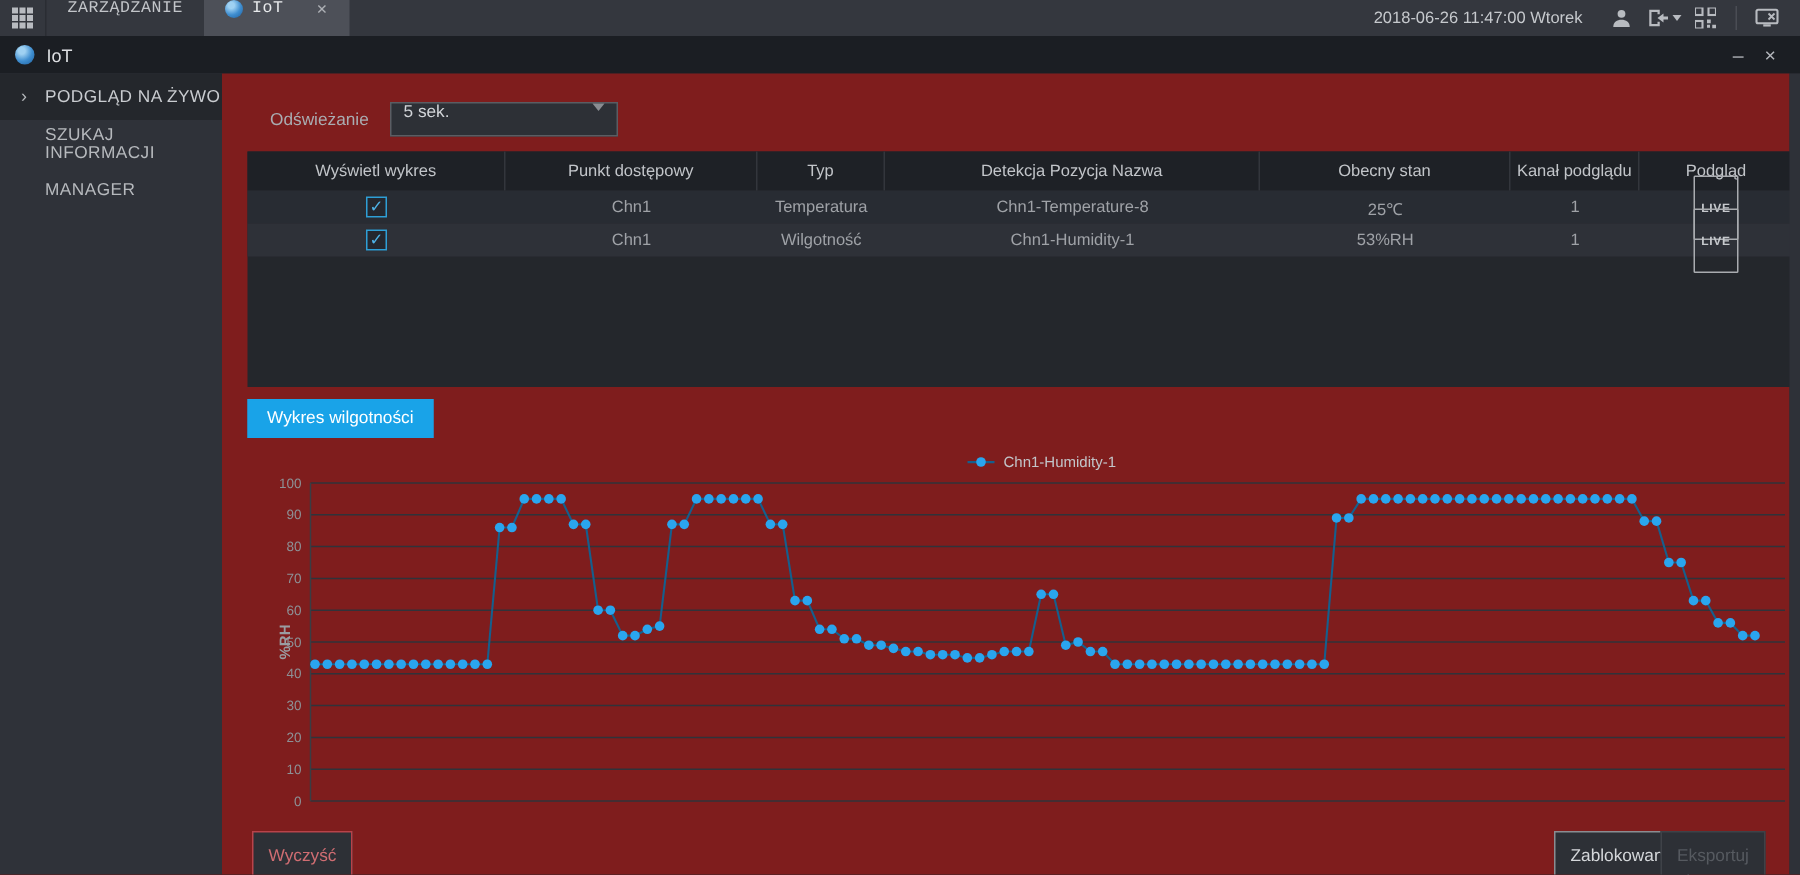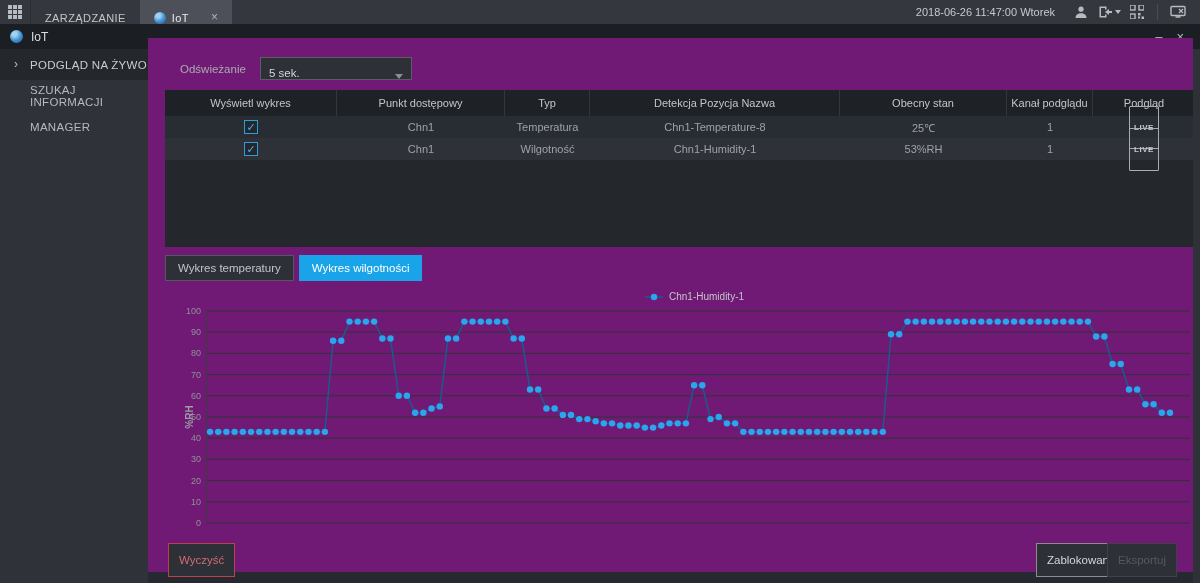--- a/index.html
+++ b/index.html
@@ -15,8 +15,8 @@
   .grid-icon { width:30px; display:flex; align-items:center; justify-content:center; cursor:pointer; }
   .grid-icon .g { display:grid; grid-template-columns:repeat(3,4px); grid-gap:1px; }
   .grid-icon .g i { width:4px; height:4px; background:#b8bbc0; }
-  .sys-tab { display:flex; align-items:flex-end; padding:0 14px; font-size:11px;
-    letter-spacing:.4px; color:#c2c5c9; border-left:1px solid #2a2d33; cursor:pointer; }
+  .sys-tab { display:flex; align-items:flex-start; padding:0 14px; font-size:11px;
+    letter-spacing:.4px; color:#c2c5c9; border-left:1px solid #2a2d33; cursor:pointer;font-family:Liberation Mono, monospace; }
   .sys-tab.active { background:#4d5058; color:#e8eaec; border-left:none; }
   .sys-tab .globe { width:12px; height:12px; border-radius:50%;
     background: radial-gradient(circle at 35% 30%, #9fd1f2 0 18%, #3f8ed0 55%, #1d5d9b 100%);

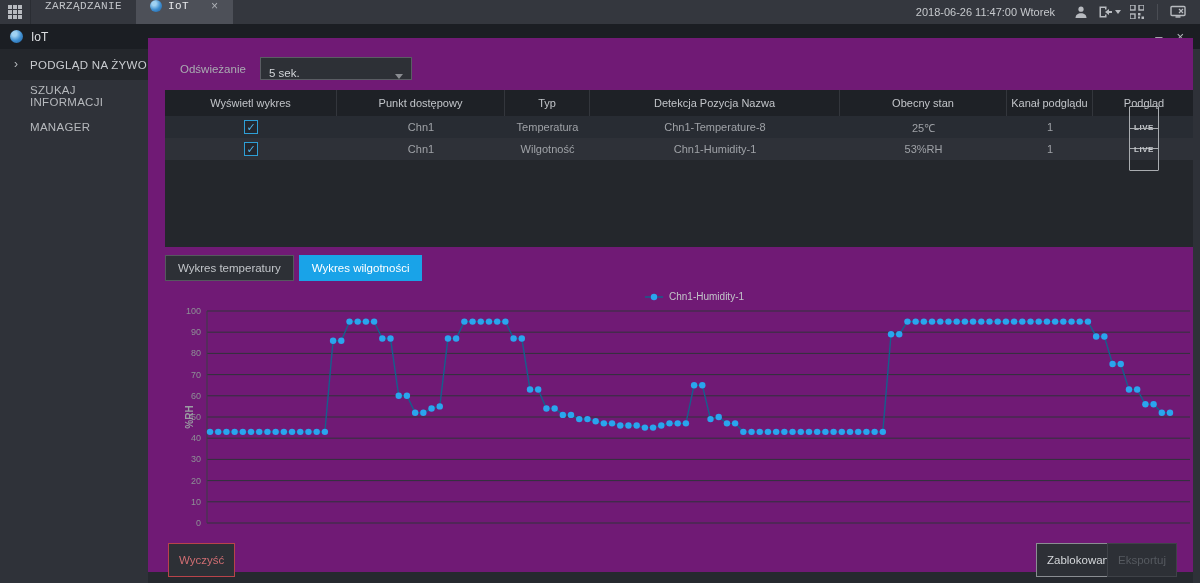--- a/index.html
+++ b/index.html
@@ -45,7 +45,7 @@
   .side-item.active { background:#24272c; color:#c9ccd0; }
   .side-item.active .chev { position:absolute; left:14px; top:8px; color:#b6b9bd; font-size:12px; }
   
-  .content { position:absolute; left:148px; top:38px; width:1045px; height:534px; background:#701a75; }
+  .content { position:absolute; left:148px; top:49px; width:1045px; height:534px; background:#7f1d1d; }
   .scrolltrack { position:absolute; right:0; top:49px; width:7px; height:534px; background:#2e3138; }
   .refresh-row { position:absolute; left:32px; top:19px; display:flex; align-items:center; }
   .refresh-label { font-size:11.5px; color:#a9acb1; width:80px; }

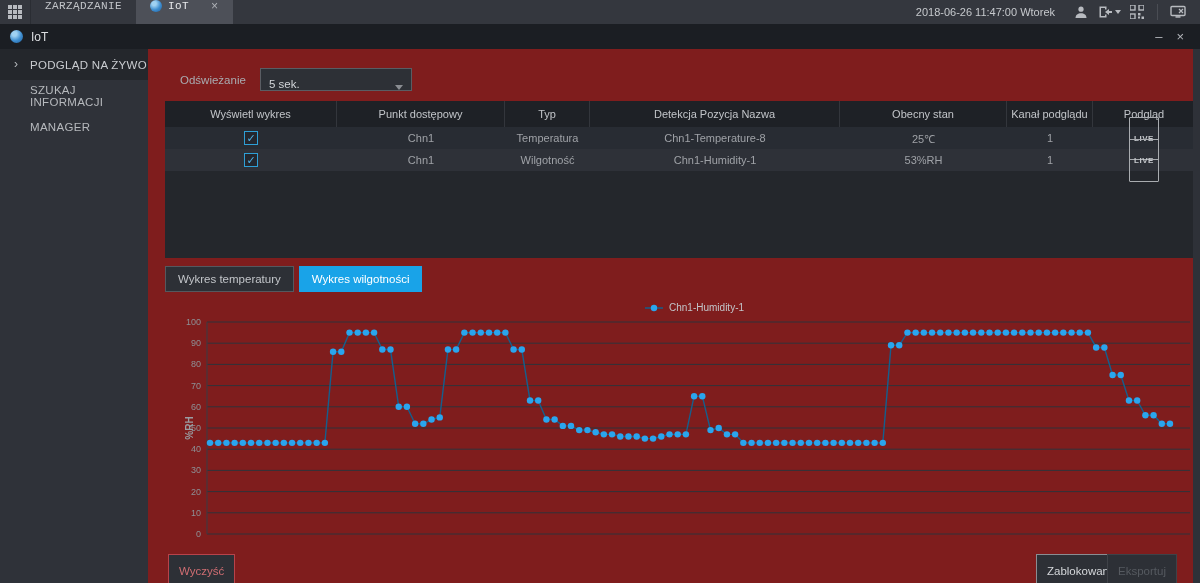--- a/index.html
+++ b/index.html
@@ -50,7 +50,7 @@
   .refresh-row { position:absolute; left:32px; top:19px; display:flex; align-items:center; }
   .refresh-label { font-size:11.5px; color:#a9acb1; width:80px; }
   .dropdown { width:152px; height:23px; background:#2d3036; border:1px solid #5a5d63;
-    display:flex; align-items:flex-end; padding:0 8px; font-size:11.5px; color:#d2d5d9;
+    display:flex; align-items:flex-start; padding:0 8px; font-size:11.5px; color:#d2d5d9;
     cursor:pointer; position:relative; }
   .dropdown .caret { position:absolute; right:8px; width:0; height:0;
     border-left:4px solid transparent; border-right:4px solid transparent; border-top:5px solid #8a8d92; }

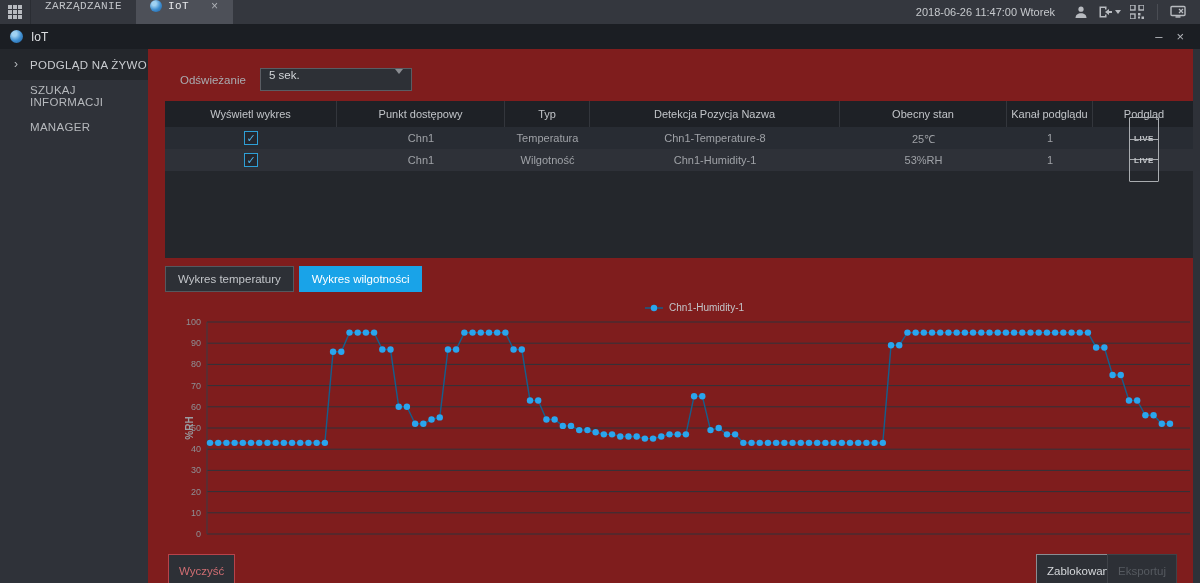--- a/index.html
+++ b/index.html
@@ -217,7 +217,6 @@
   </div>
 
   <div class="chart-tabs">
-    <div class="chart-tab inactive">Wykres temperatury</div>
     <div class="chart-tab active">Wykres wilgotności</div>
   </div>
 

